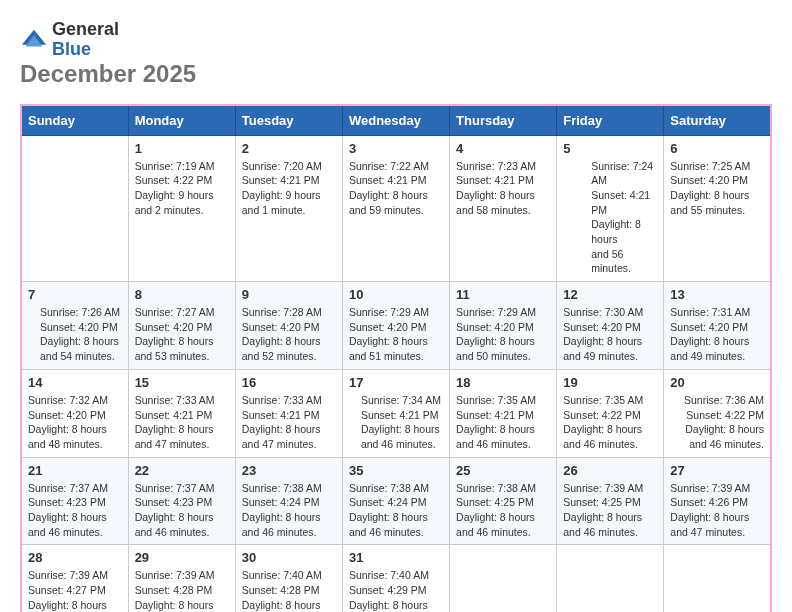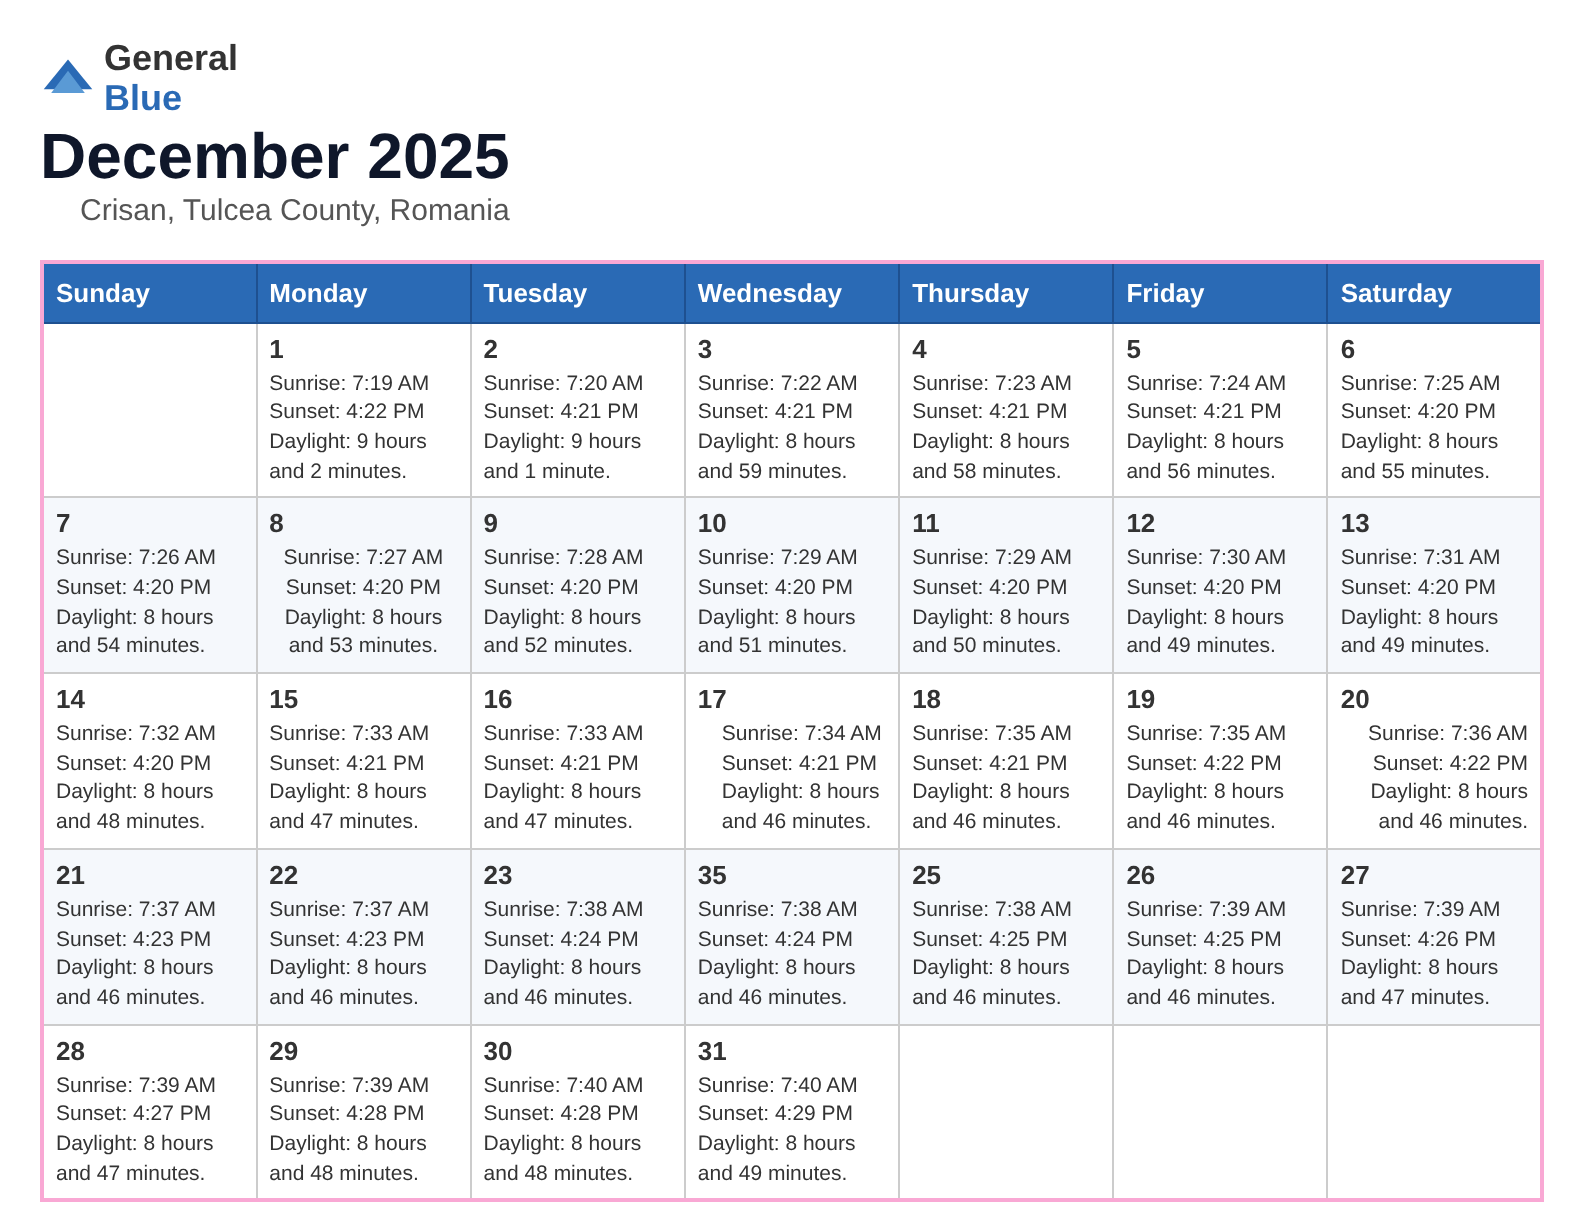--- a/index.html
+++ b/index.html
@@ -45,9 +45,9 @@
       text-align: right;
     }
     .month-title {
-      font-size: 32px;
-      font-weight: bold;
-      color: #0f172a;
+      font-size: 24px;
+      font-weight: bold;
+      color: #737373;
     }
     .location-title {
       font-size: 15px;

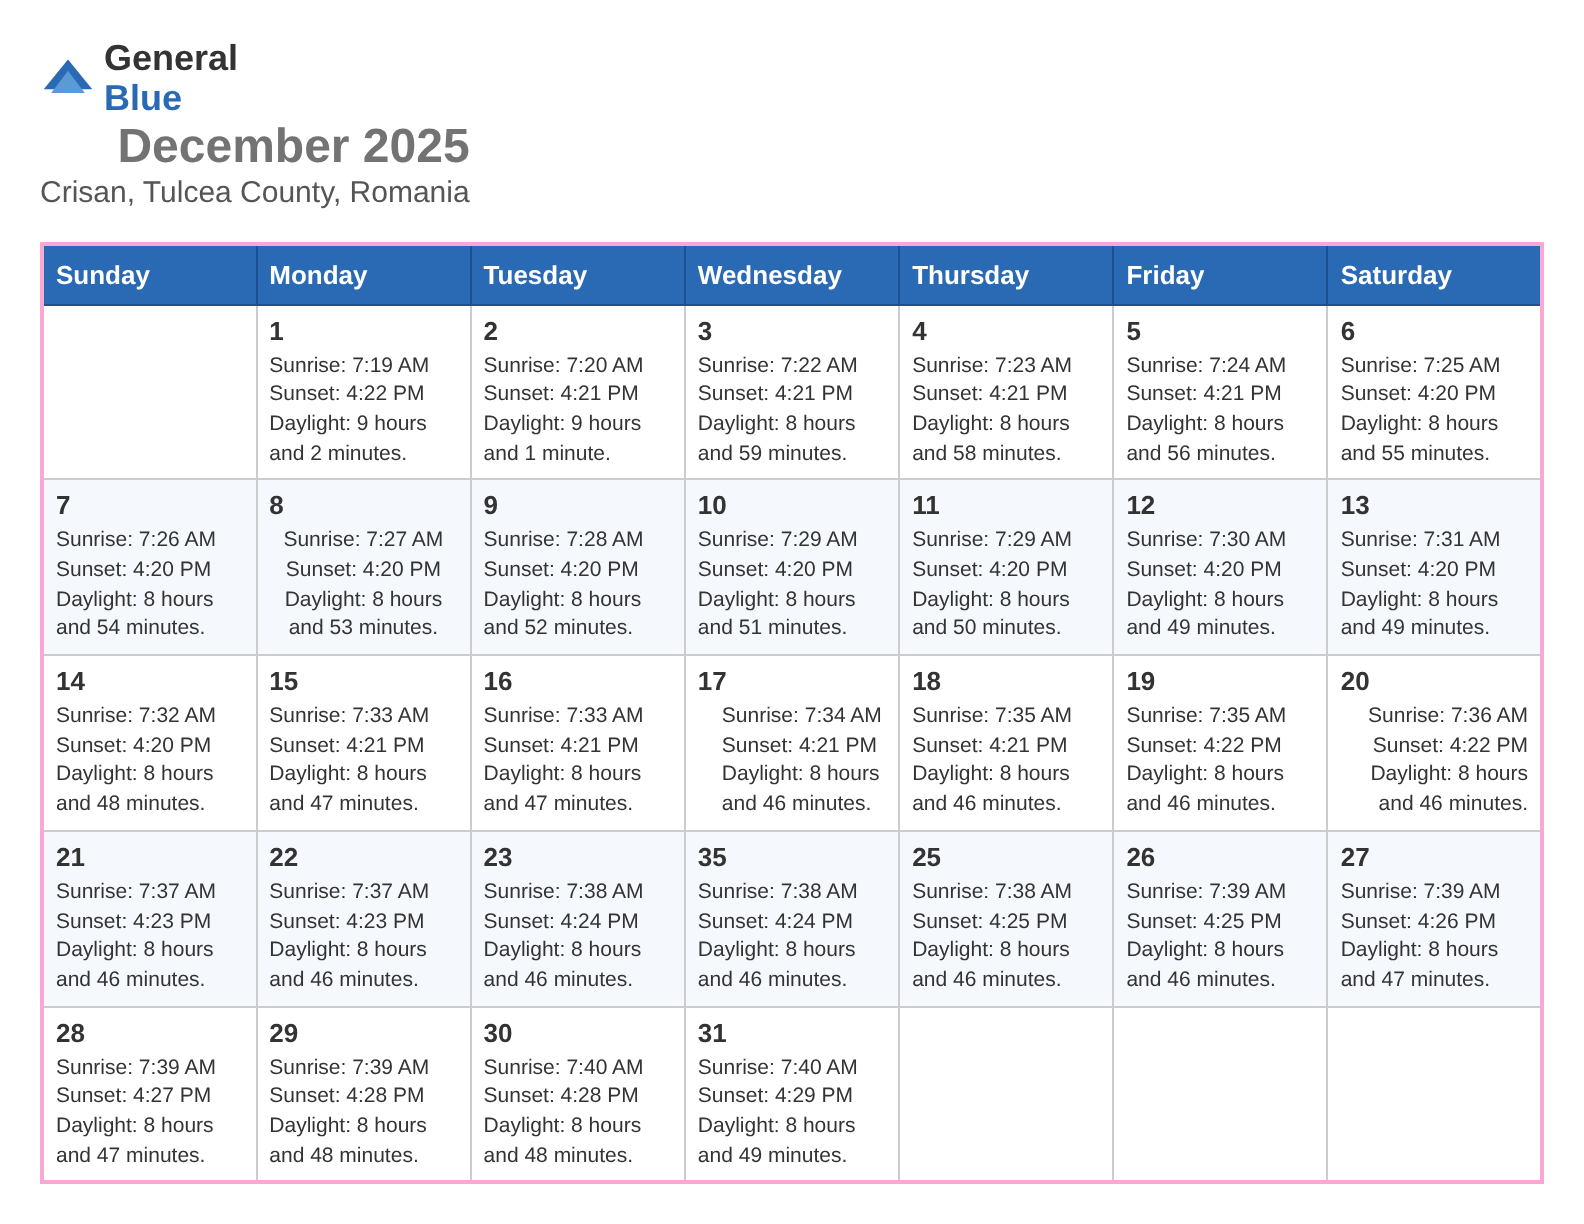--- a/index.html
+++ b/index.html
@@ -112,7 +112,6 @@
   </div>
   <div class="title-area">
     <div class="month-title">December 2025</div>
-    <div class="location-title">Crisan, Tulcea County, Romania</div>
   </div>
 </div>
 

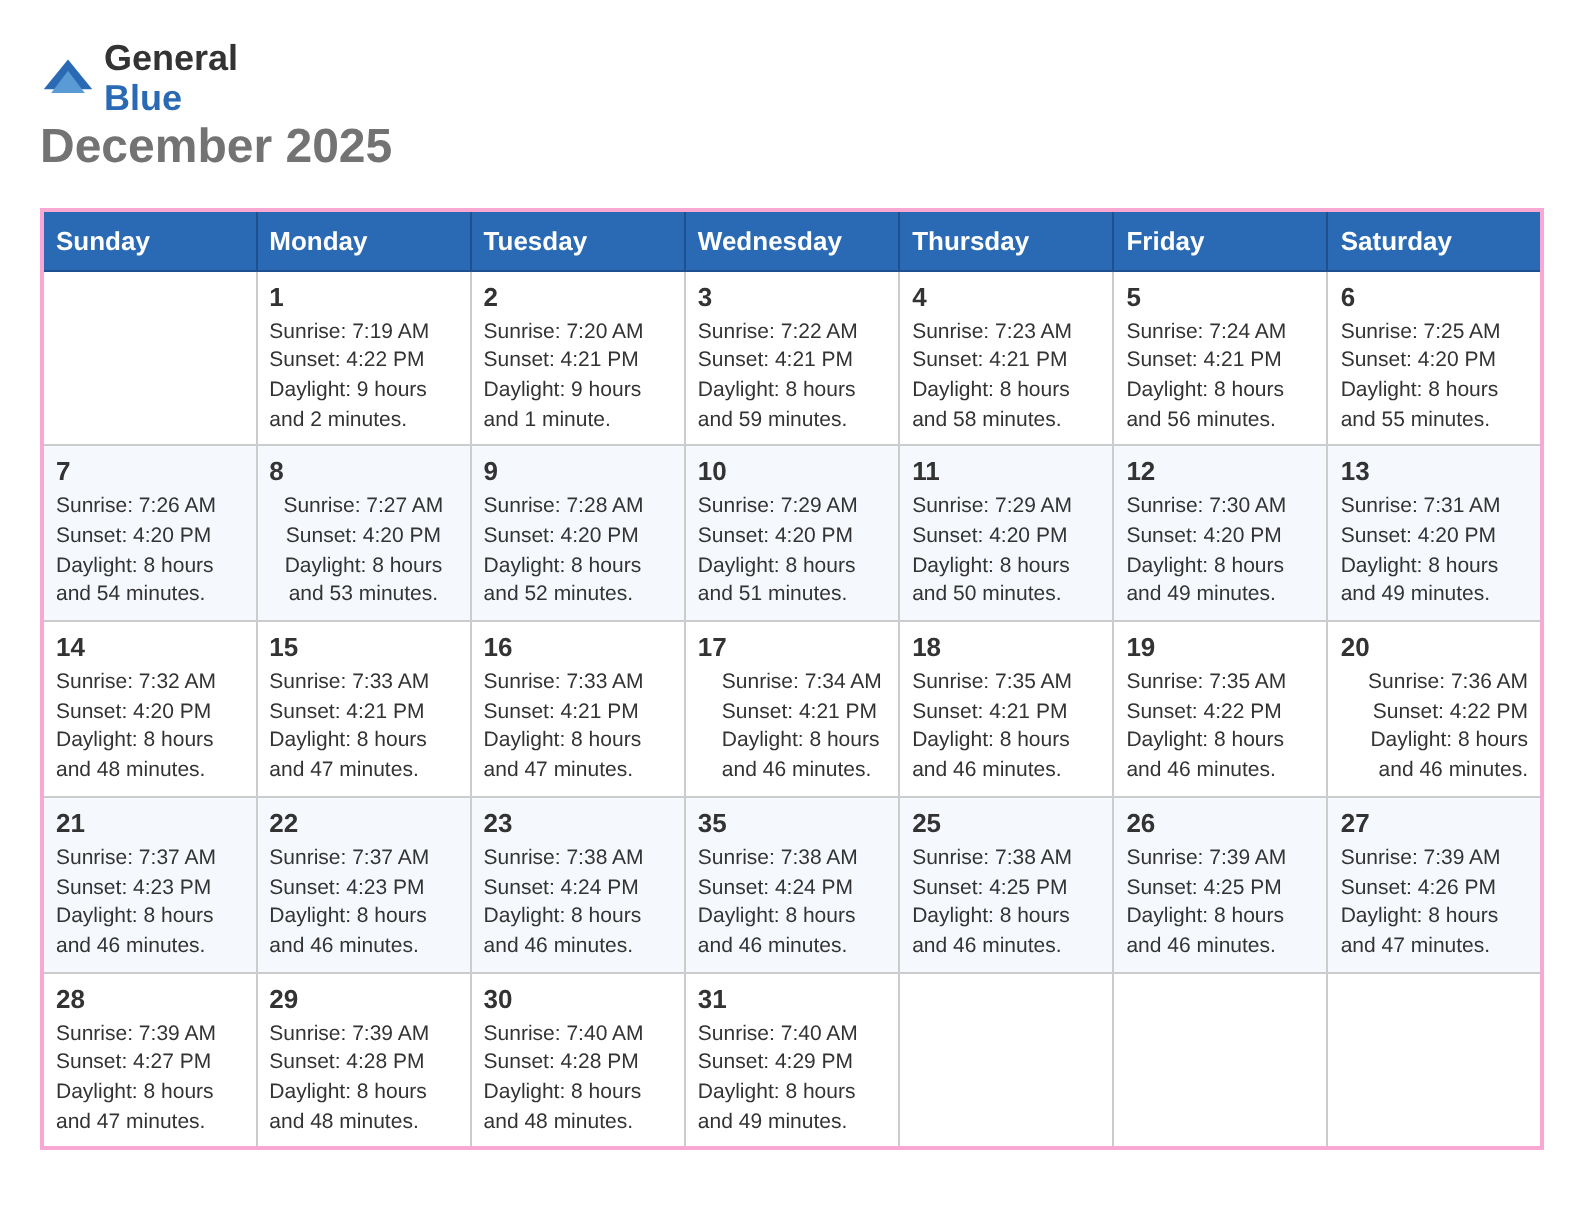--- a/index.html
+++ b/index.html
@@ -160,7 +160,7 @@
         </td>
         <td>
           <span class="day-number">5</span>
-          <div class="day-info" style="white-space: pre-line;">Sunrise: 7:24 AM
+          <div class="day-info" style="white-space: pre-line; margin-left: 28px;">Sunrise: 7:24 AM
 Sunset: 4:21 PM
 Daylight: 8 hours
 and 56 minutes.</div>

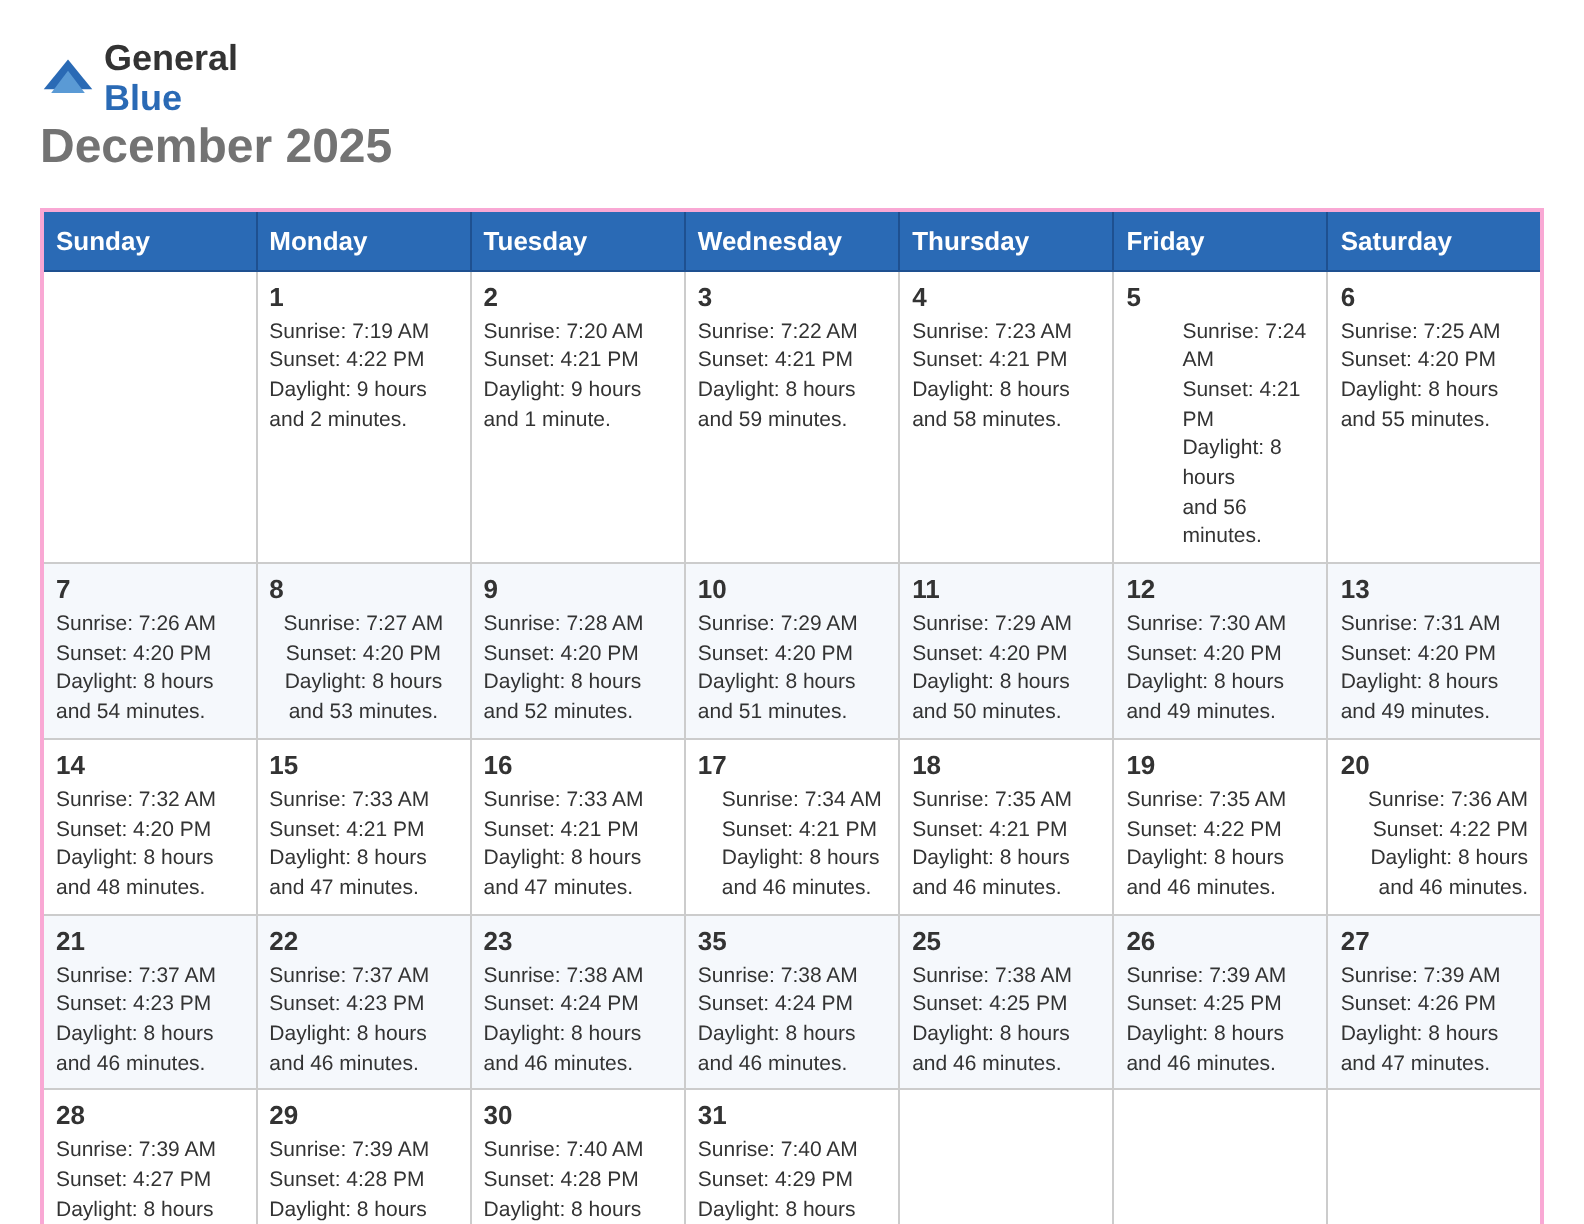--- a/index.html
+++ b/index.html
@@ -176,7 +176,7 @@
       <tr>
         <td>
           <span class="day-number">7</span>
-          <div class="day-info" style="white-space: pre-line;">Sunrise: 7:26 AM
+          <div class="day-info" style="white-space: pre-line; margin-left: 12px;">Sunrise: 7:26 AM
 Sunset: 4:20 PM
 Daylight: 8 hours
 and 54 minutes.</div>

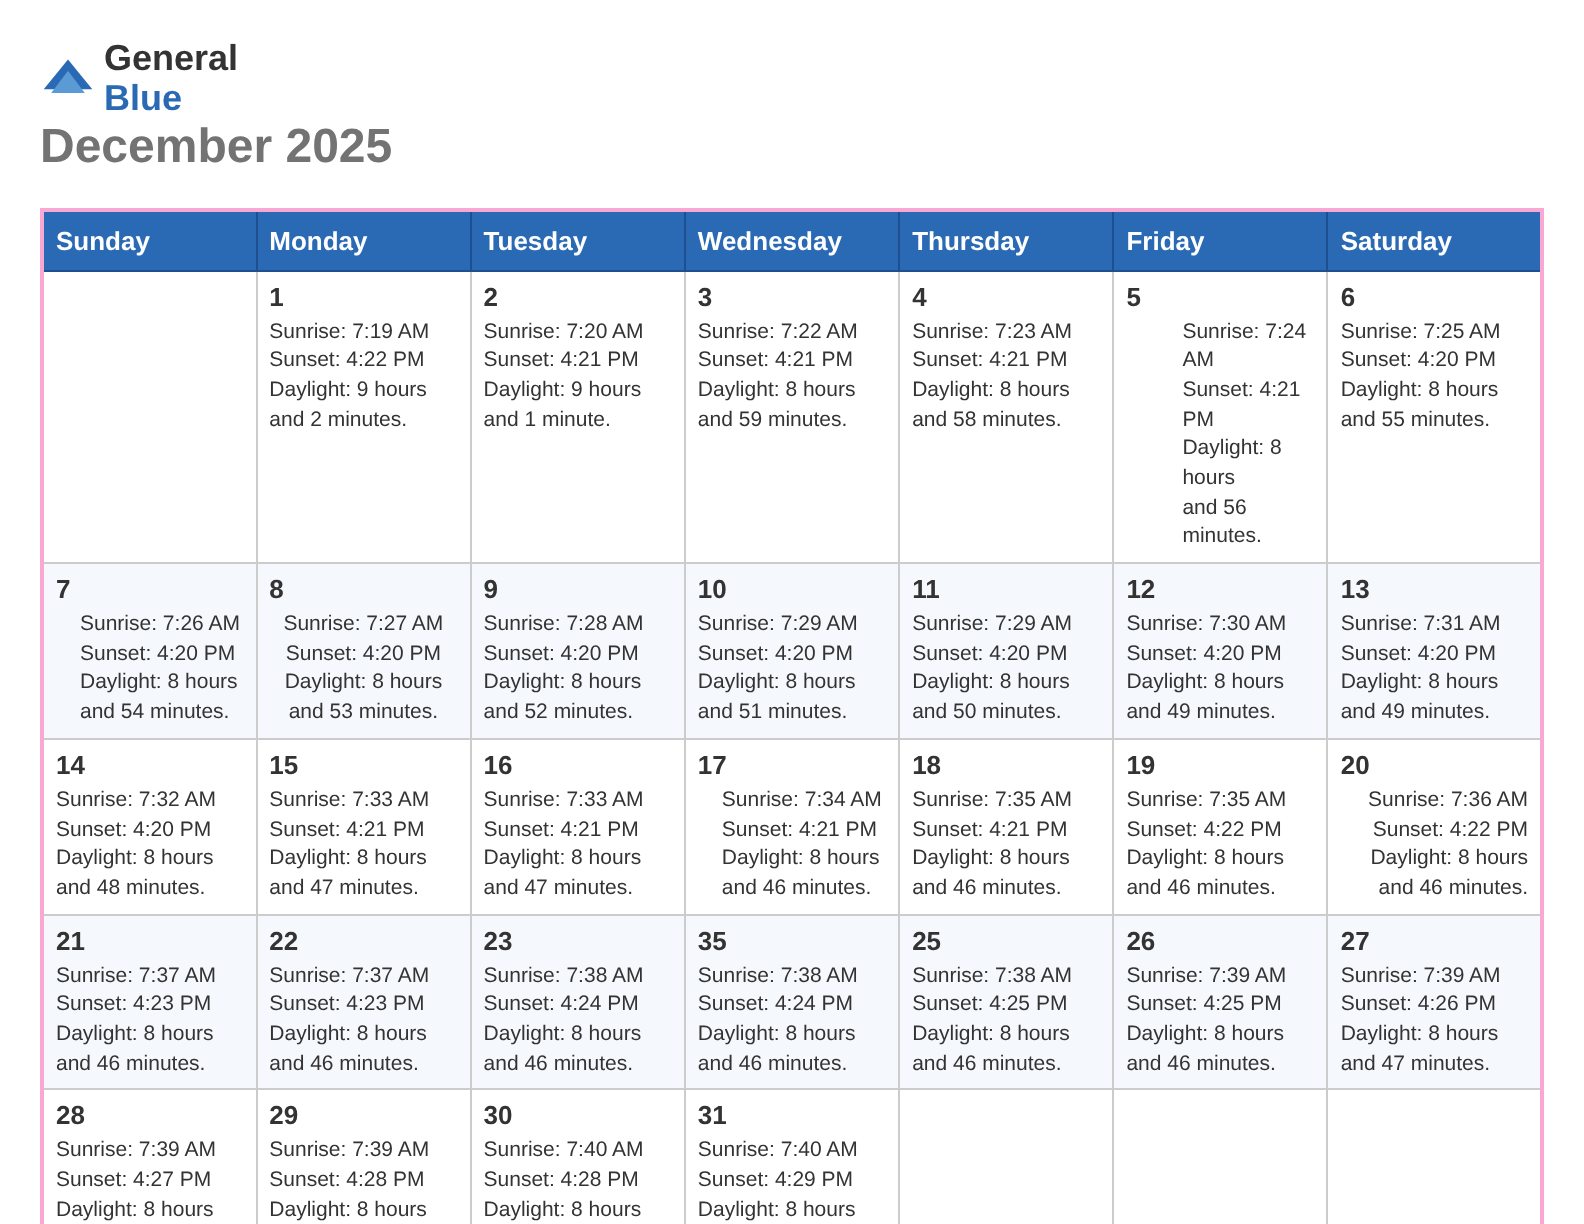--- a/index.html
+++ b/index.html
@@ -183,7 +183,7 @@
         </td>
         <td>
           <span class="day-number">8</span>
-          <div class="day-info" style="white-space: pre-line; text-align: center;">Sunrise: 7:27 AM
+          <div class="day-info" style="white-space: pre-line;">Sunrise: 7:27 AM
 Sunset: 4:20 PM
 Daylight: 8 hours
 and 53 minutes.</div>

